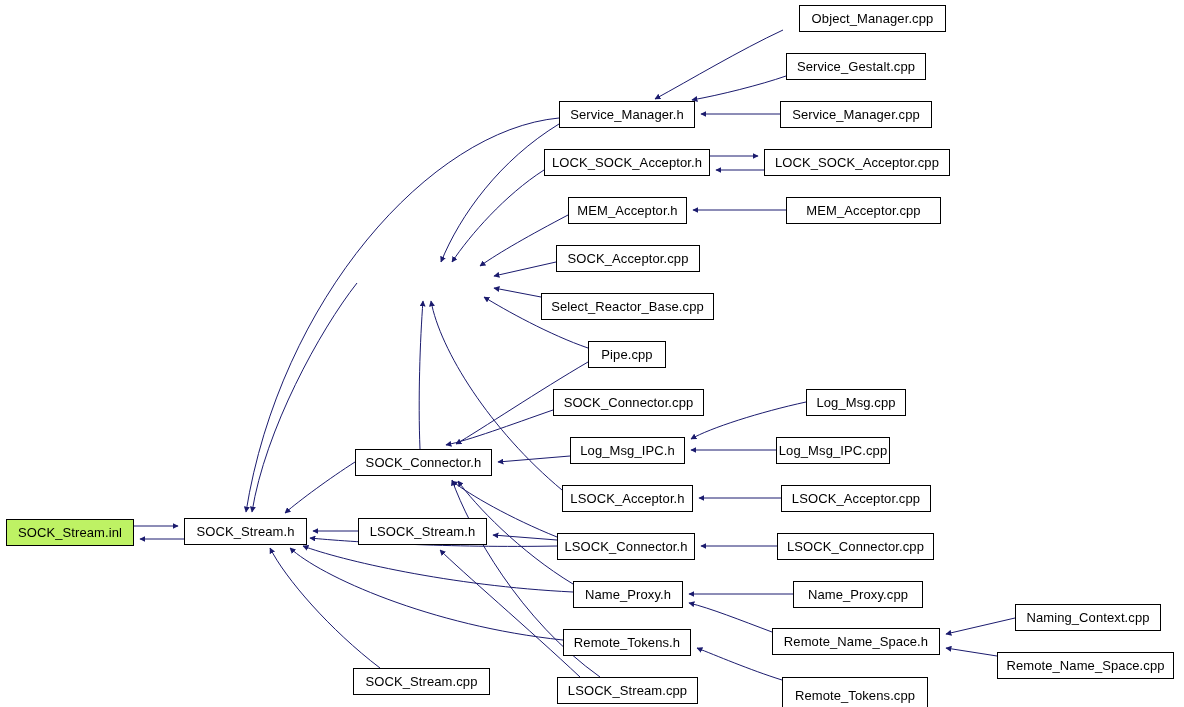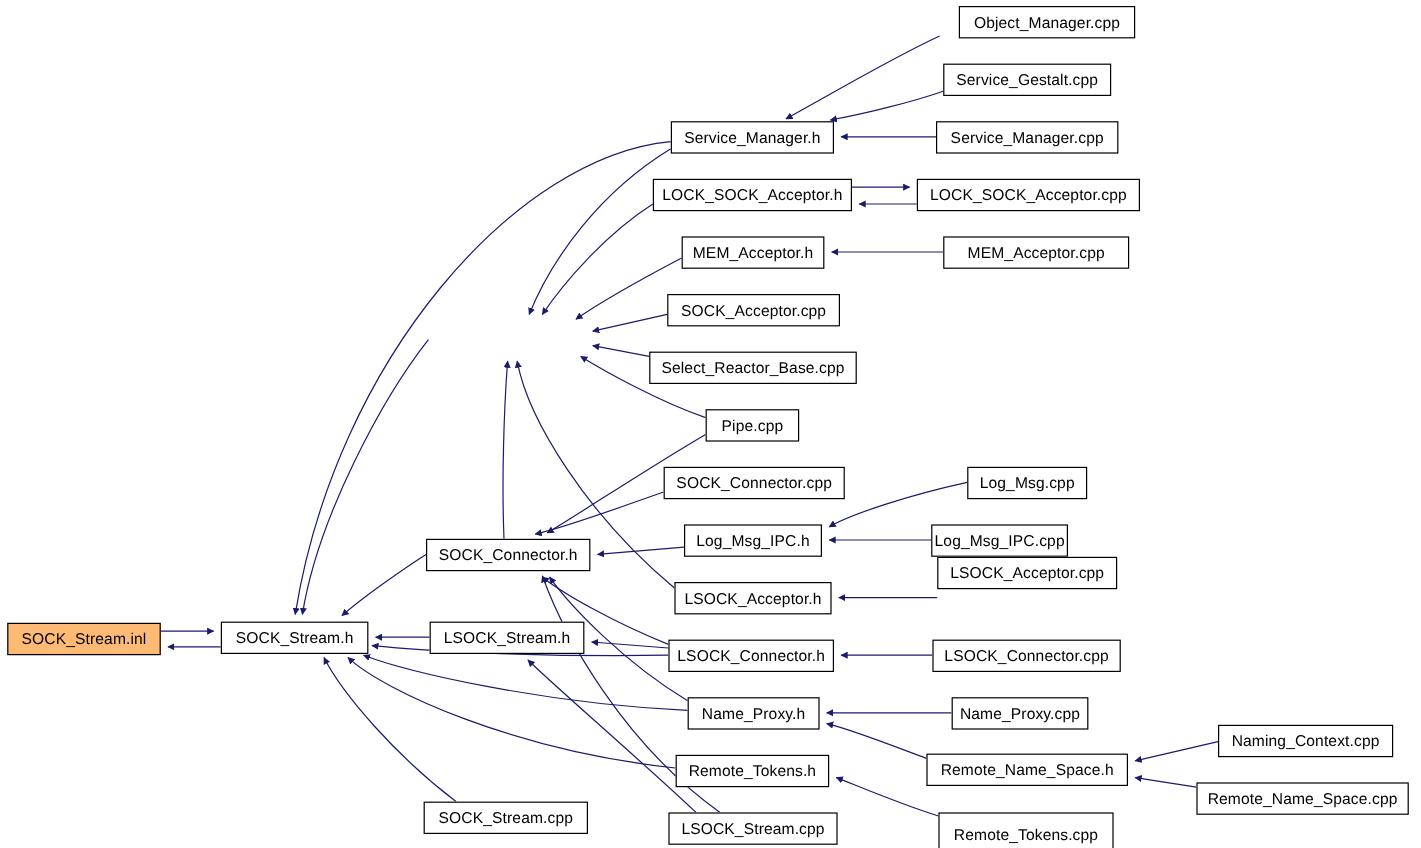--- a/index.html
+++ b/index.html
@@ -175,7 +175,7 @@
     <div class="node" style="left: 776px; top: 437px; width: 114px; height: 27px;">
       <span class="node-label">Log_Msg_IPC.cpp</span>
     </div>
-    <div class="node" style="left: 781px; top: 464px; width: 150px; height: 27px;">
+    <div class="node" style="left: 781px; top: 485px; width: 150px; height: 27px;">
       <span class="node-label">LSOCK_Acceptor.cpp</span>
     </div>
     <div class="node" style="left: 777px; top: 533px; width: 157px; height: 27px;">

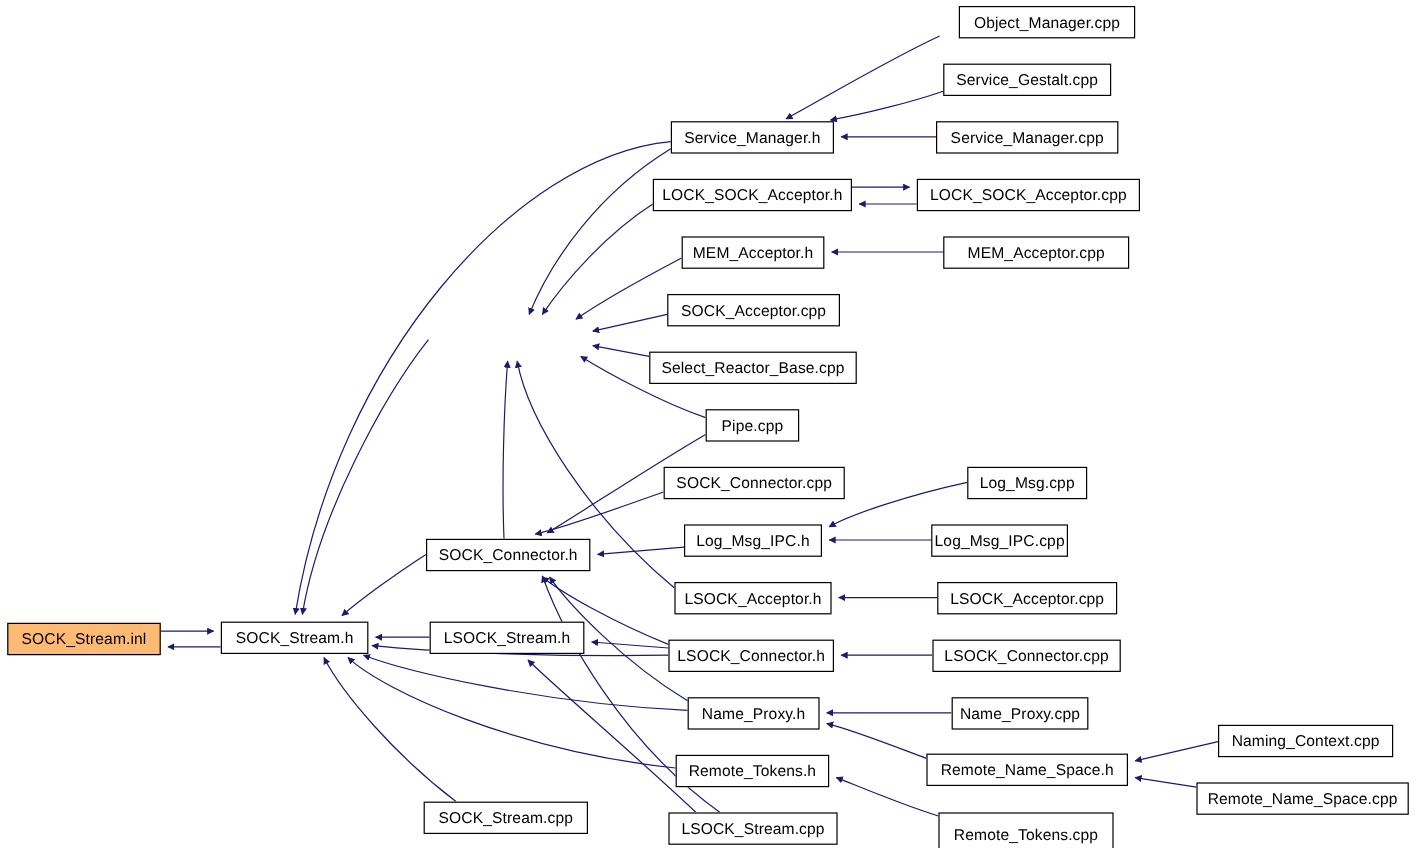--- a/index.html
+++ b/index.html
@@ -40,7 +40,7 @@
     z-index: 2;
   }
   .node.current {
-    background: #fdba74;
+    background: #bef264;
     border-color: #000000;
   }
   .node-label {

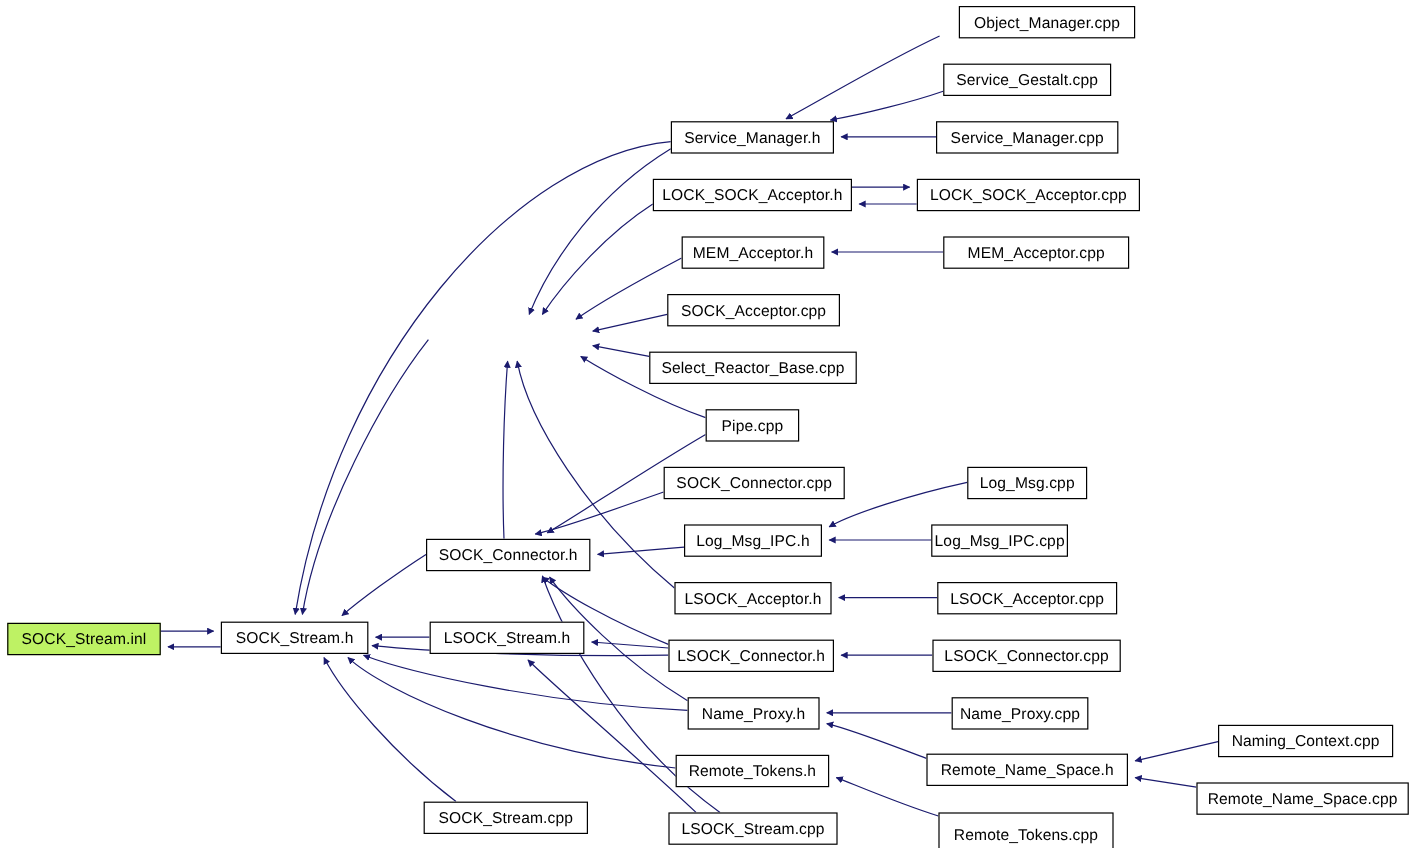--- a/index.html
+++ b/index.html
@@ -181,7 +181,7 @@
     <div class="node" style="left: 777px; top: 533px; width: 157px; height: 27px;">
       <span class="node-label">LSOCK_Connector.cpp</span>
     </div>
-    <div class="node" style="left: 793px; top: 581px; width: 114px; height: 27px;">
+    <div class="node" style="left: 793px; top: 581px; width: 130px; height: 27px;">
       <span class="node-label">Name_Proxy.cpp</span>
     </div>
     <div class="node" style="left: 772px; top: 628px; width: 168px; height: 27px;">

